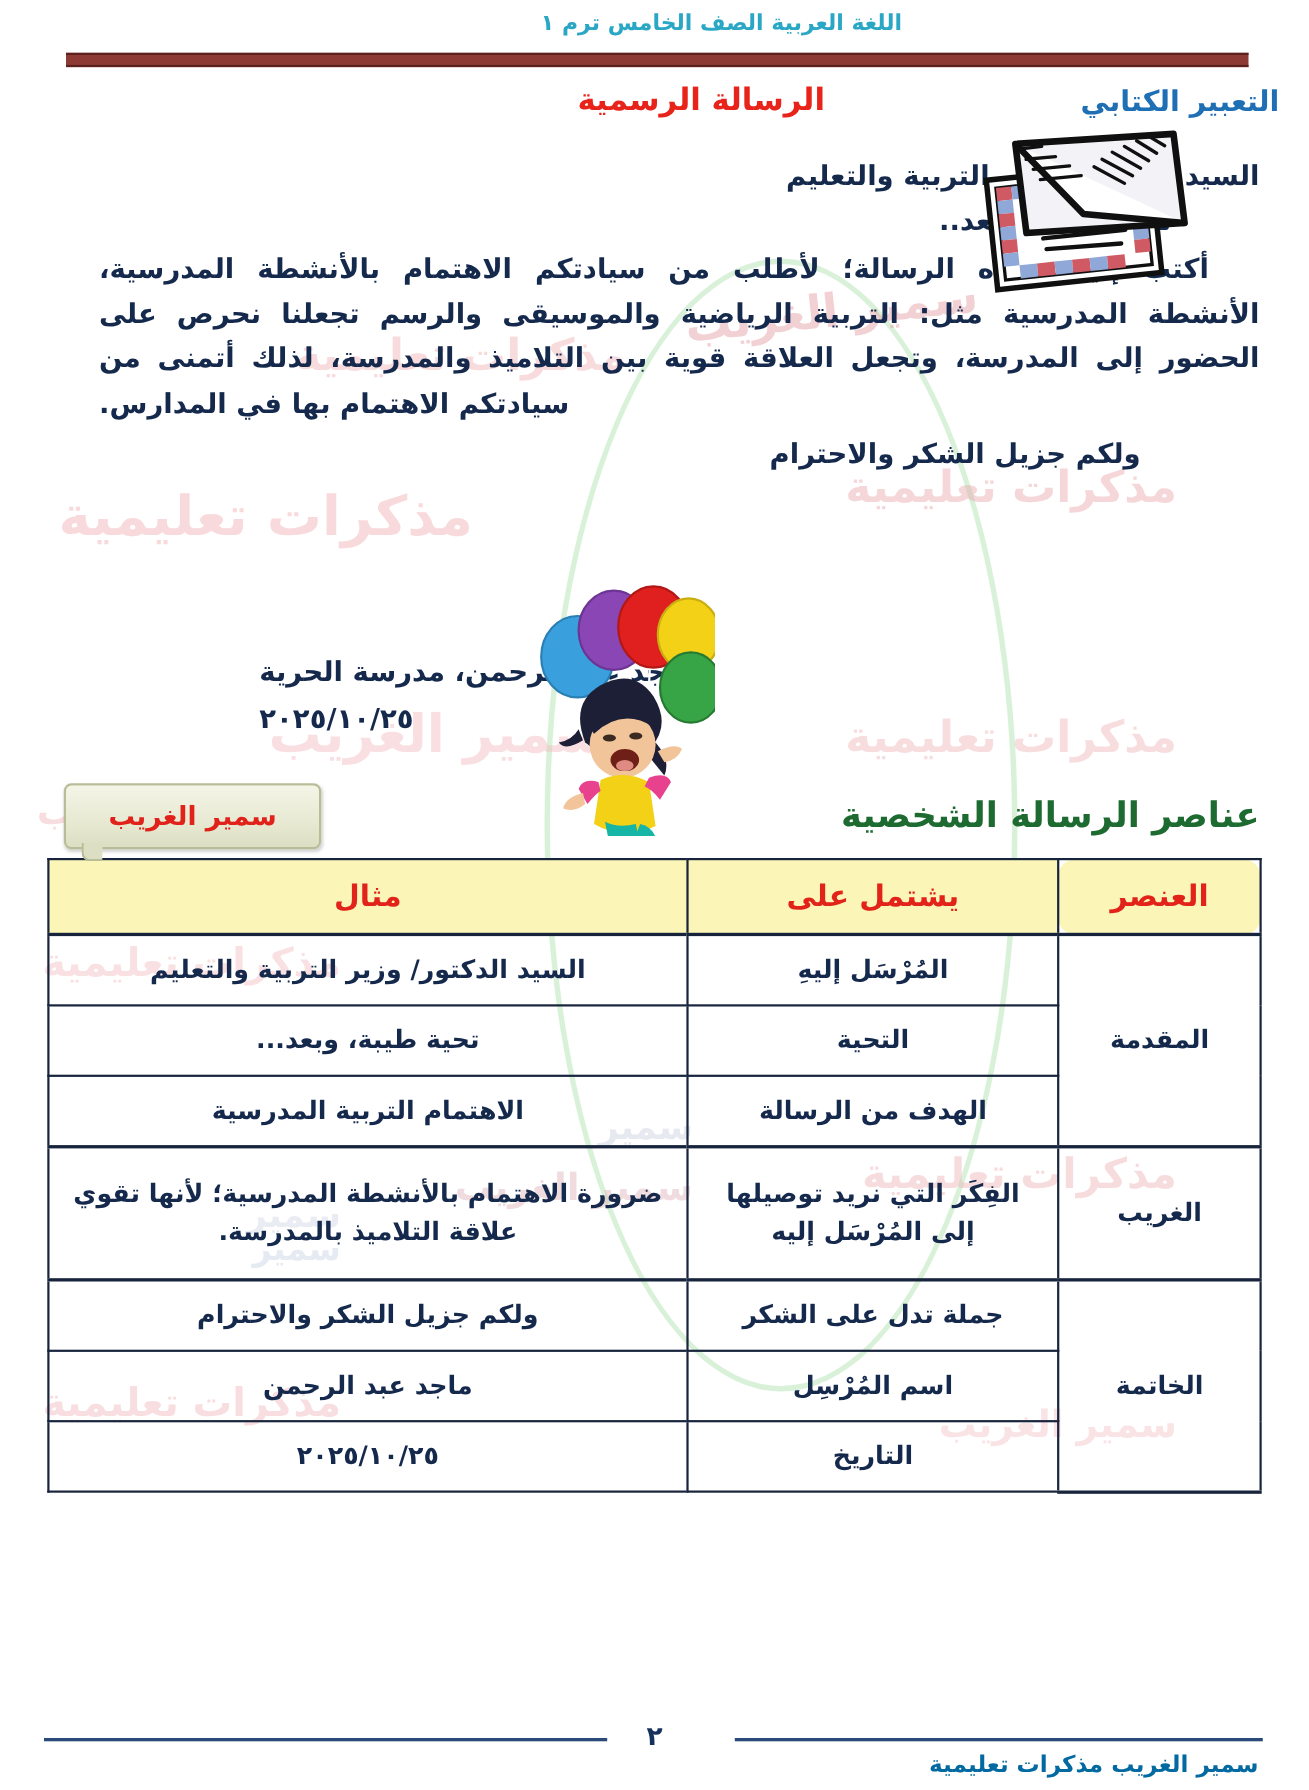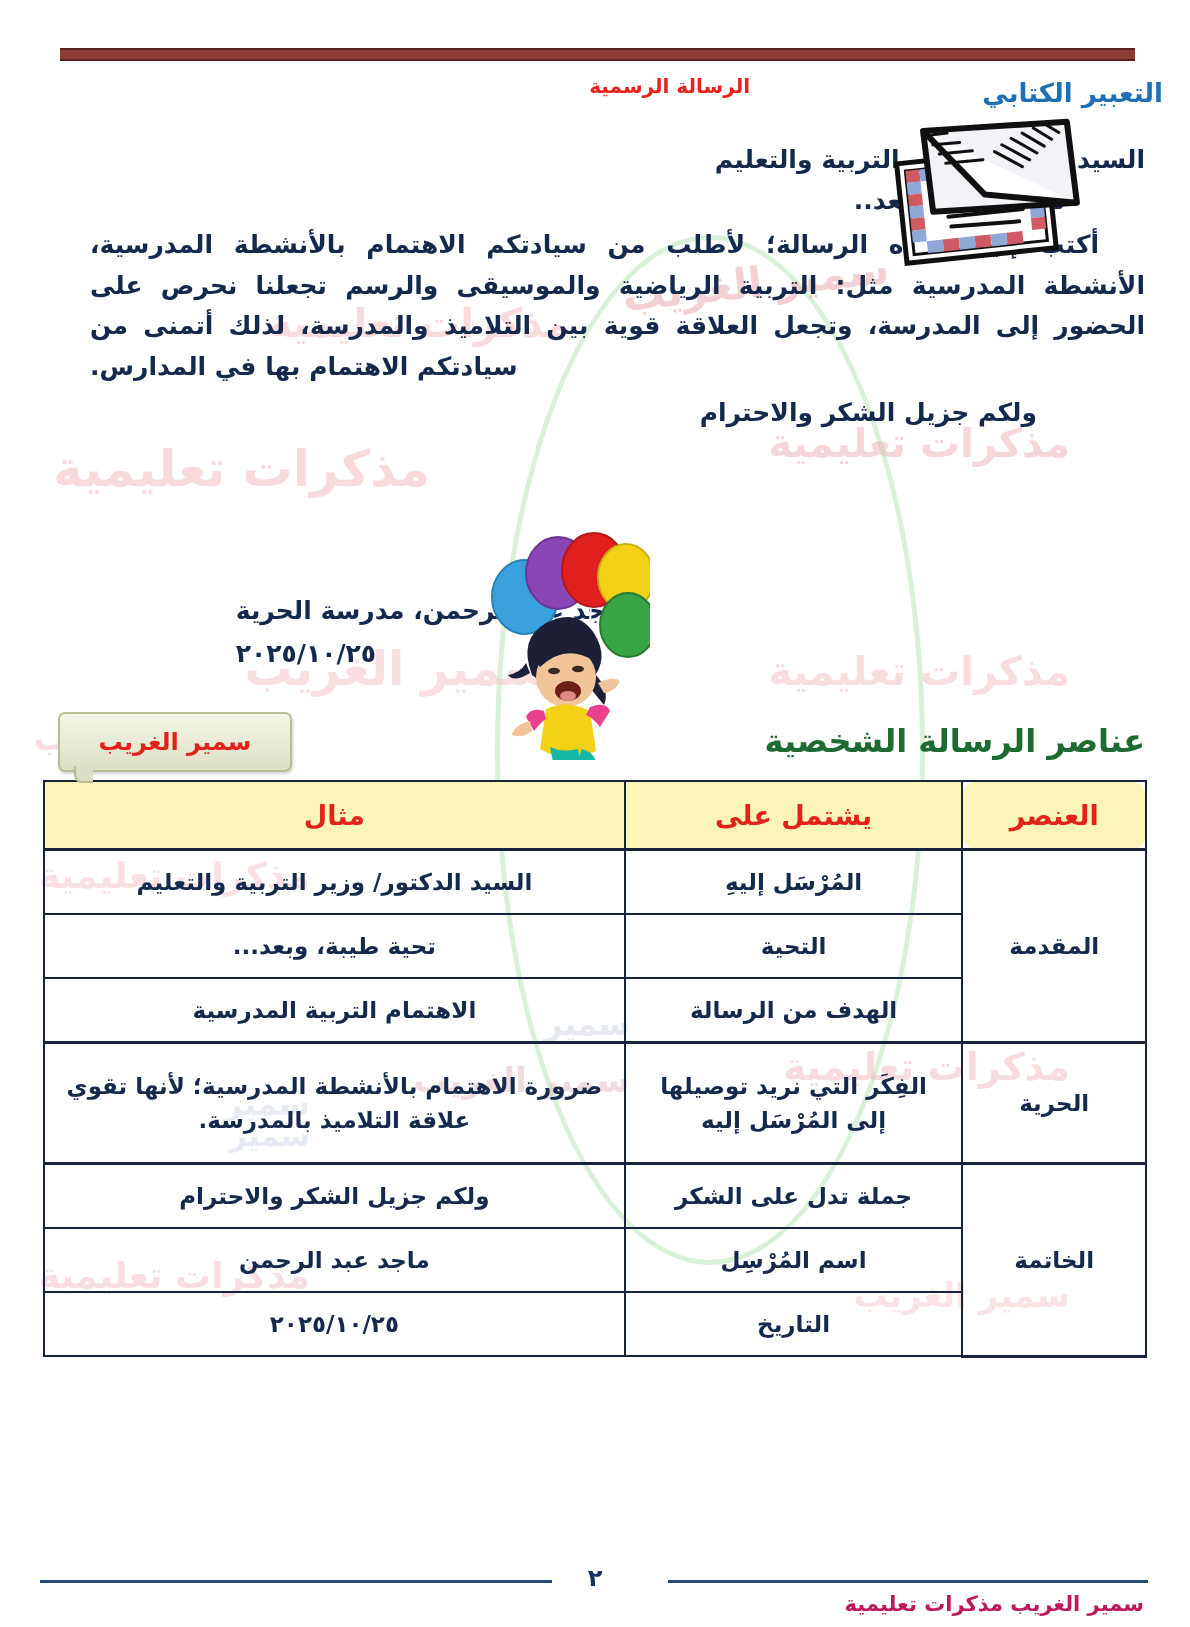--- a/index.html
+++ b/index.html
@@ -325,6 +325,7 @@
 </div>
 
 <div class="page-head">
+  <div class="head-title">اللغة العربية الصف الخامس  ترم ١</div>
   <div class="head-rule"></div>
 </div>
 

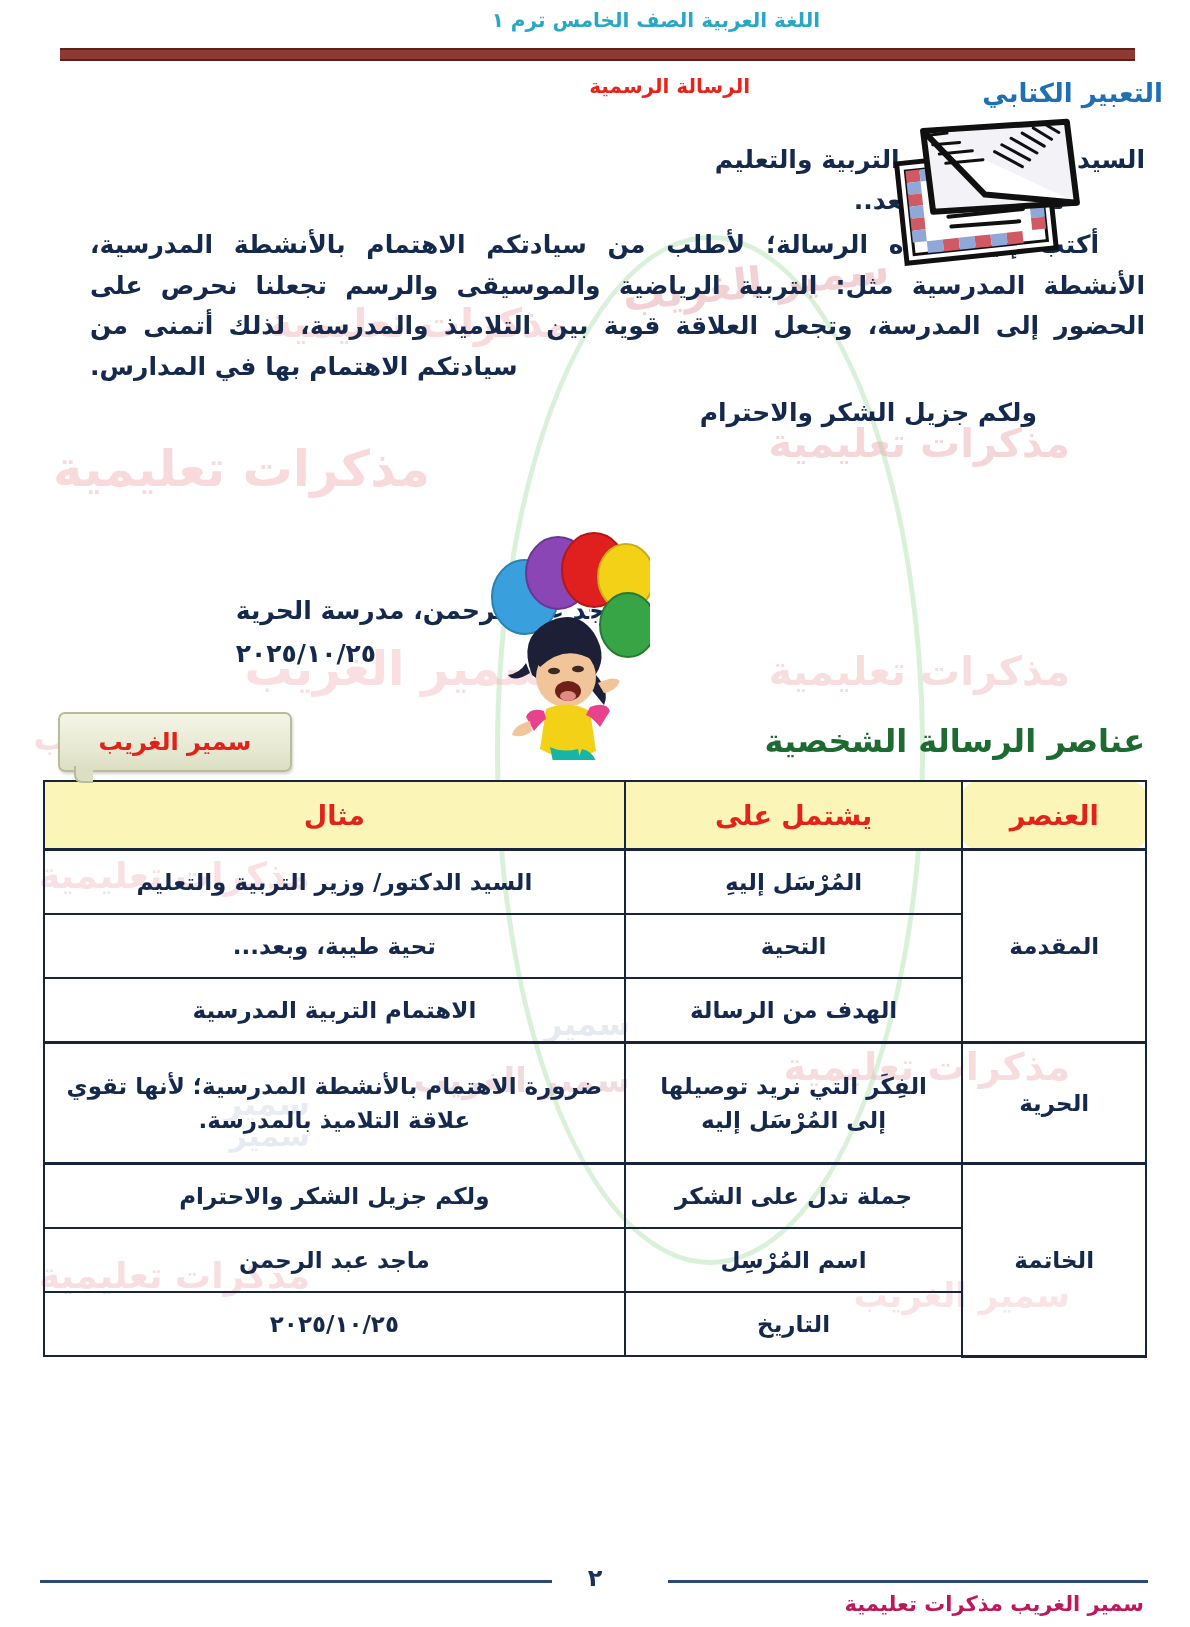--- a/index.html
+++ b/index.html
@@ -102,7 +102,7 @@
     position: absolute;
     top: 74px;
     right: 440px;
-    font-size: 20px;
+    font-size: 28px;
     font-weight: bold;
     color: #e8231a;
     z-index: 3;

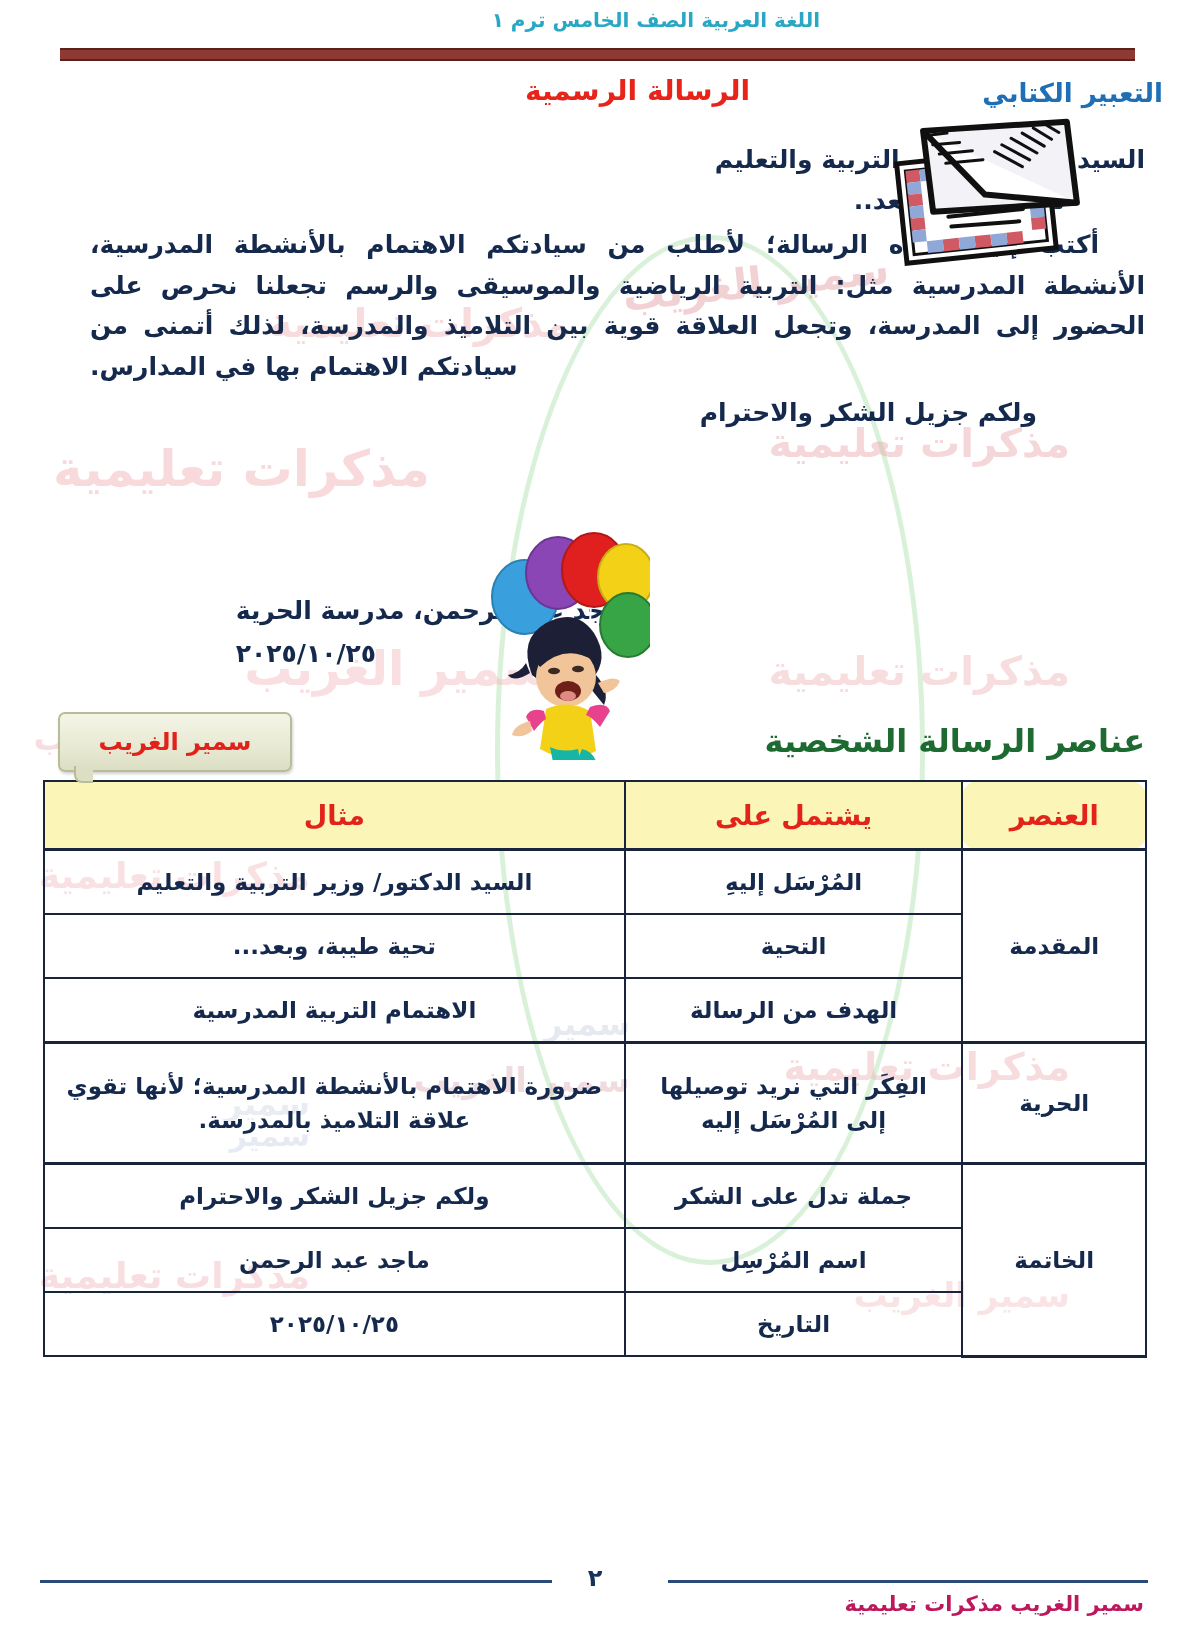--- a/index.html
+++ b/index.html
@@ -450,7 +450,7 @@
     </tr>
 
     <tr class="group-start">
-      <td class="group-cell" rowspan="1">الحرية</td>
+      <td class="group-cell" rowspan="1">الغريب</td>
       <td class="cell-two-line" style="height:118px">الفِكَر التي نريد توصيلها إلى المُرْسَل إليه</td>
       <td class="cell-two-line">ضرورة الاهتمام بالأنشطة المدرسية؛ لأنها تقوي علاقة التلاميذ بالمدرسة.</td>
     </tr>

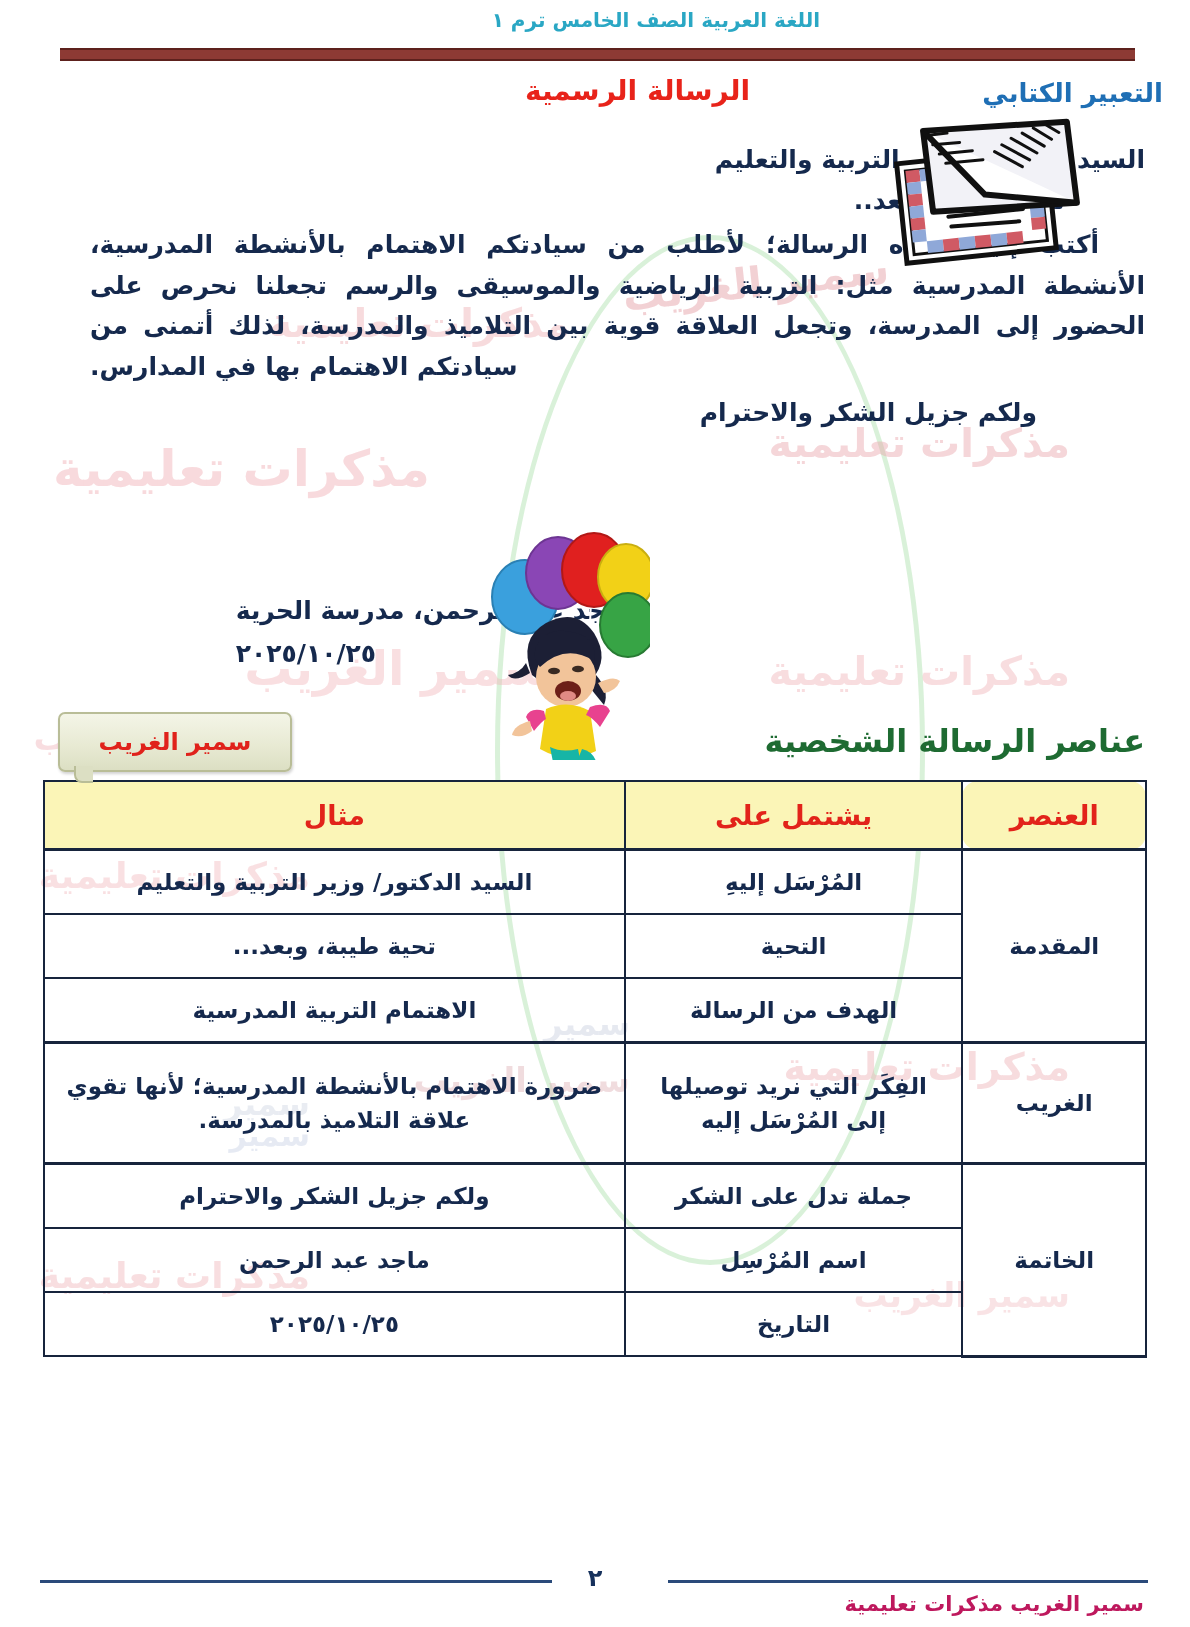--- a/index.html
+++ b/index.html
@@ -299,7 +299,7 @@
     right: 46px;
     font-size: 21px;
     font-weight: bold;
-    color: #be185d;
+    color: #0369a1;
   }
 </style>
 </head>

